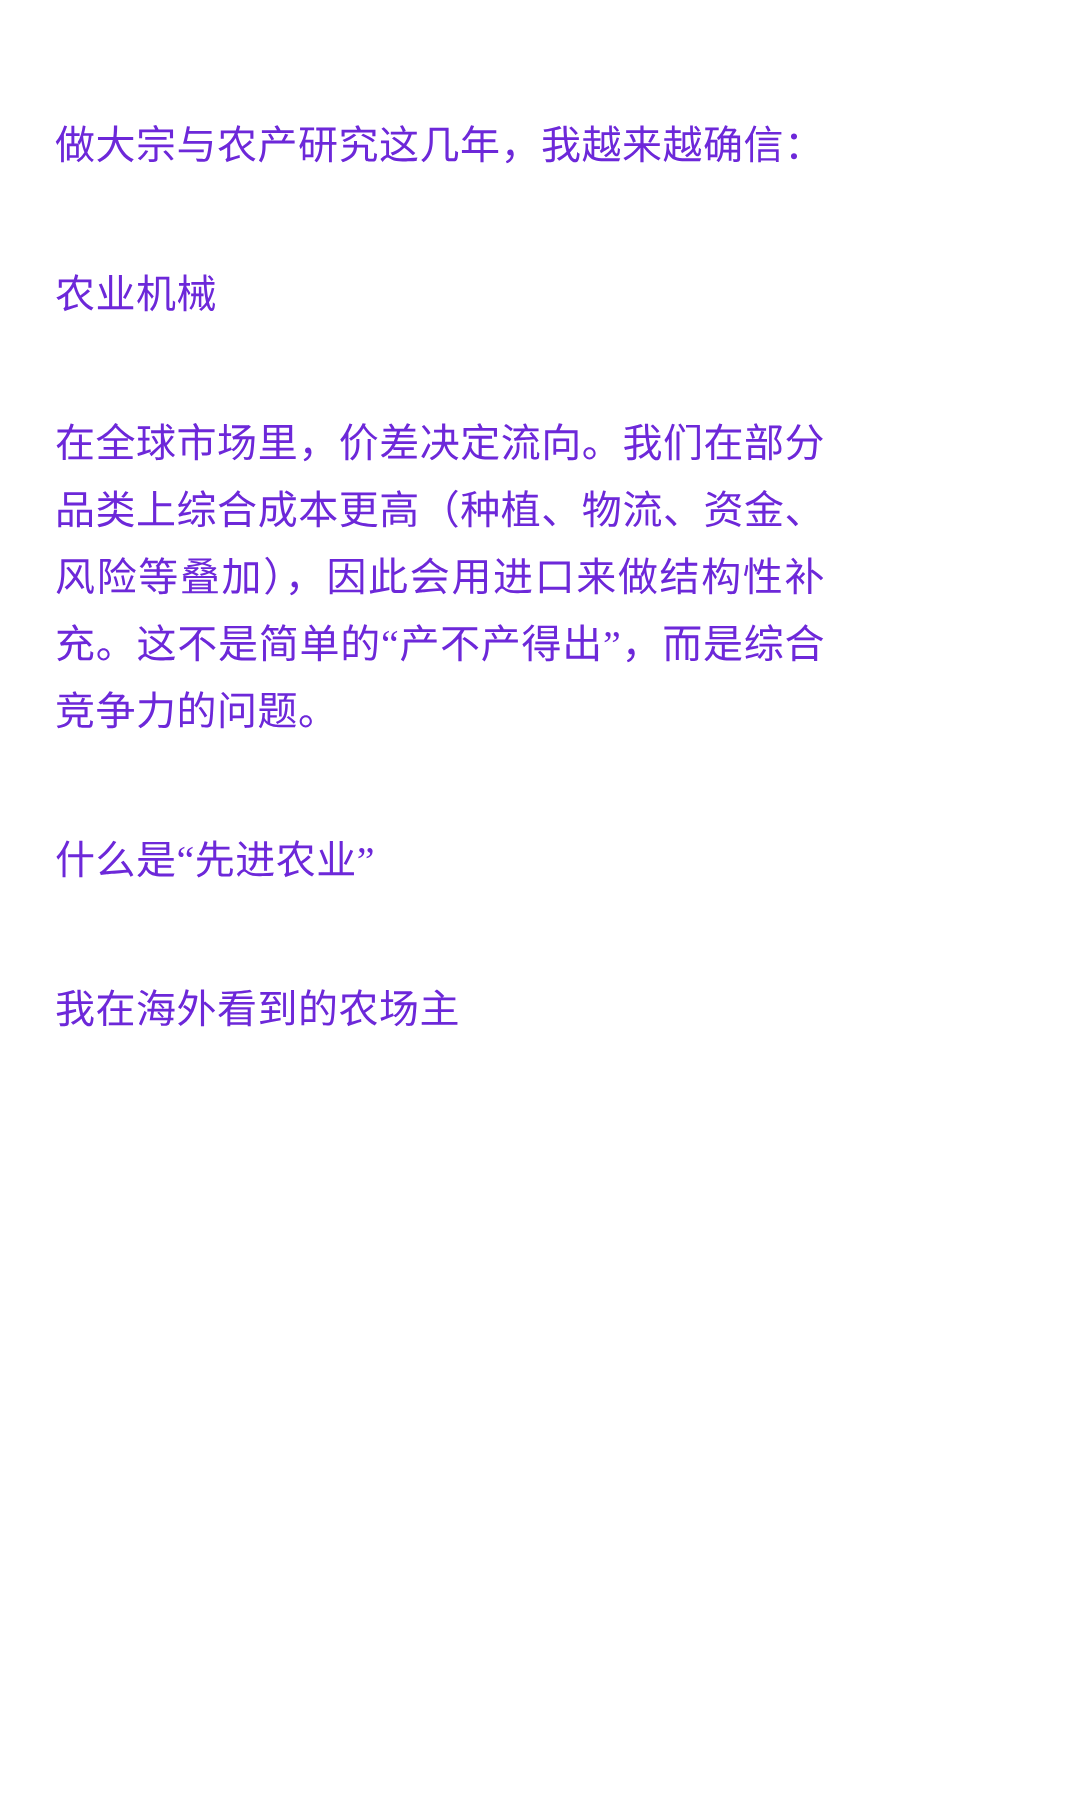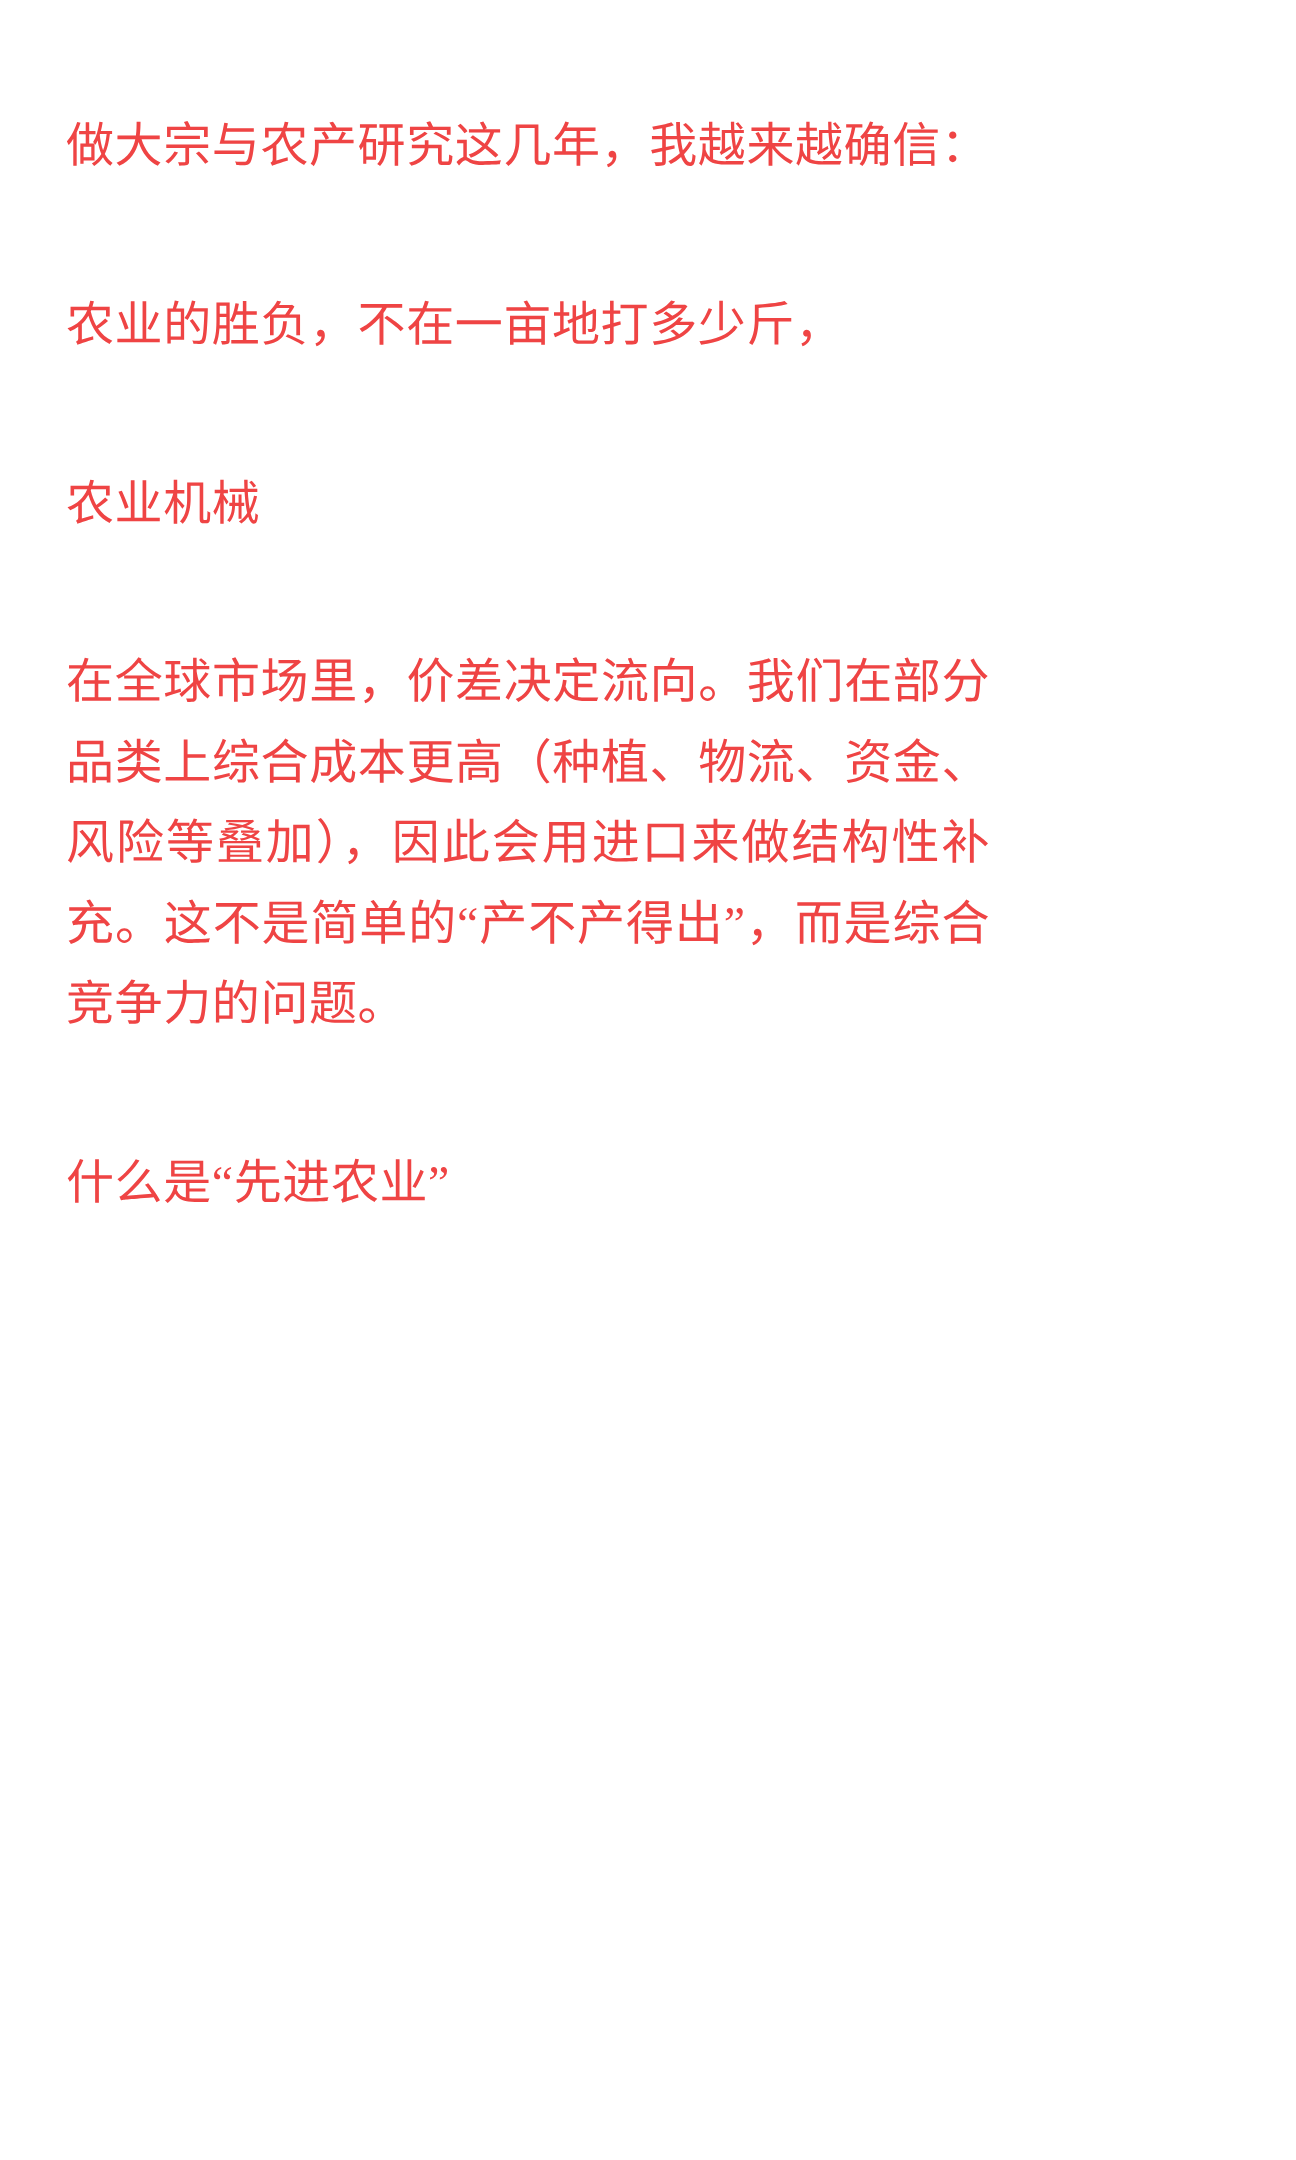--- a/index.html
+++ b/index.html
@@ -15,11 +15,11 @@
   .article {
     box-sizing: border-box;
     width: 880px;
-    padding: 88px 55px 0 55px;
+    padding: 112px 55px 0 55px;
     font-family: "Liberation Serif", "DejaVu Serif", serif;
     font-size: 40px;
     line-height: 67px;
-    color: #ef4444;
+    color: #6d28d9;
     text-align: justify;
     letter-spacing: 0.5px;
   }

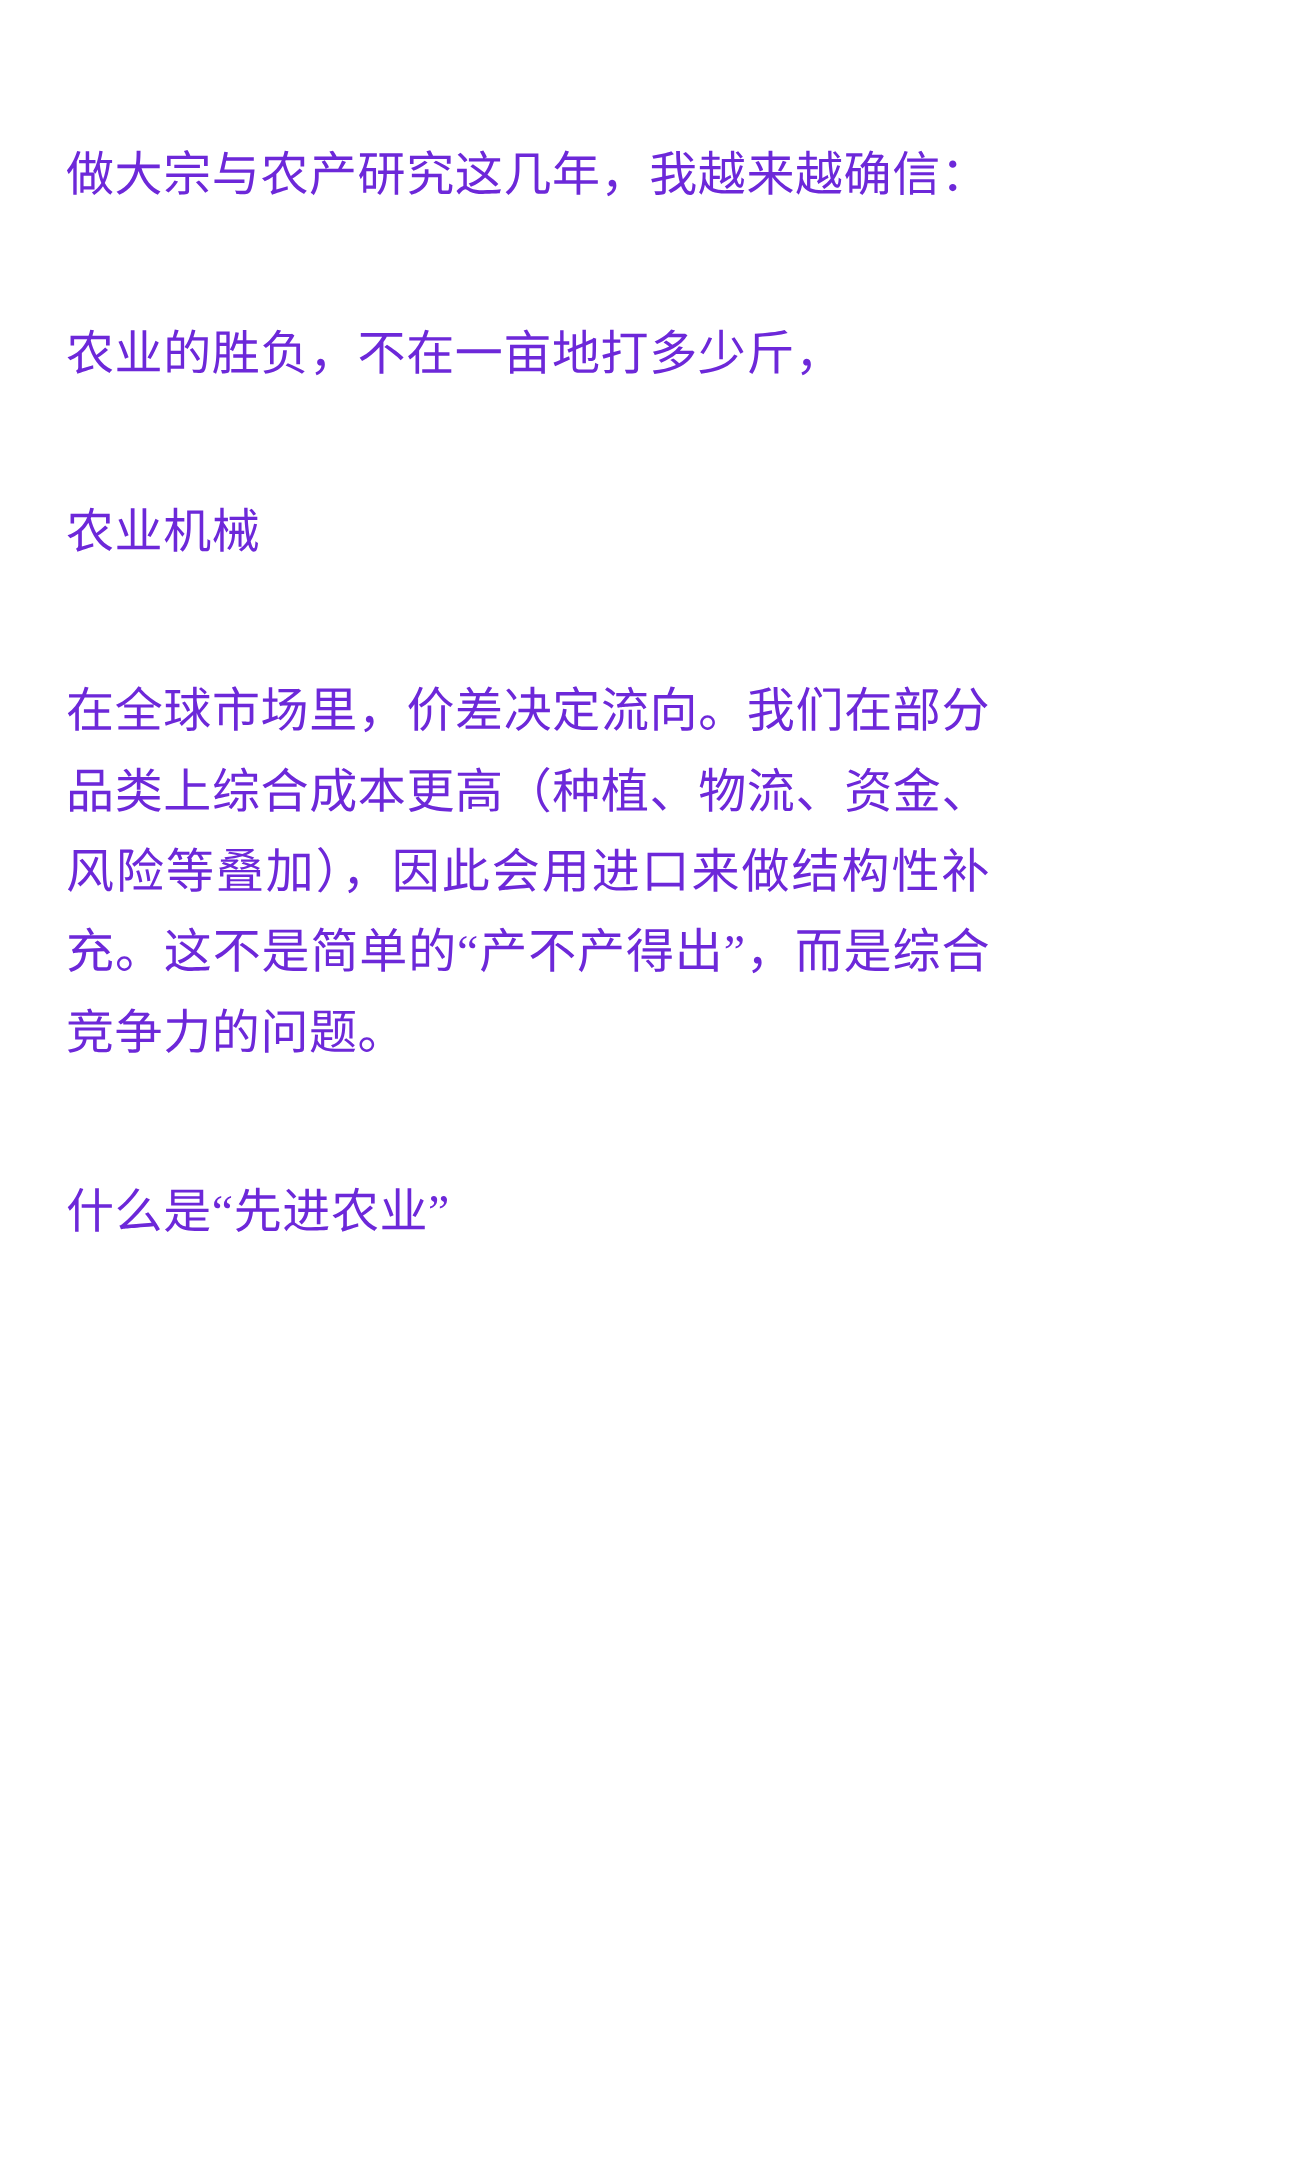--- a/index.html
+++ b/index.html
@@ -35,7 +35,6 @@
 <div class="article">
   <p>做大宗与农产研究这几年，我越来越确信：</p>
 
-  <p>农业的胜负，不在一亩地打多少斤，</p>
 
 
   <p>农业机械</p>

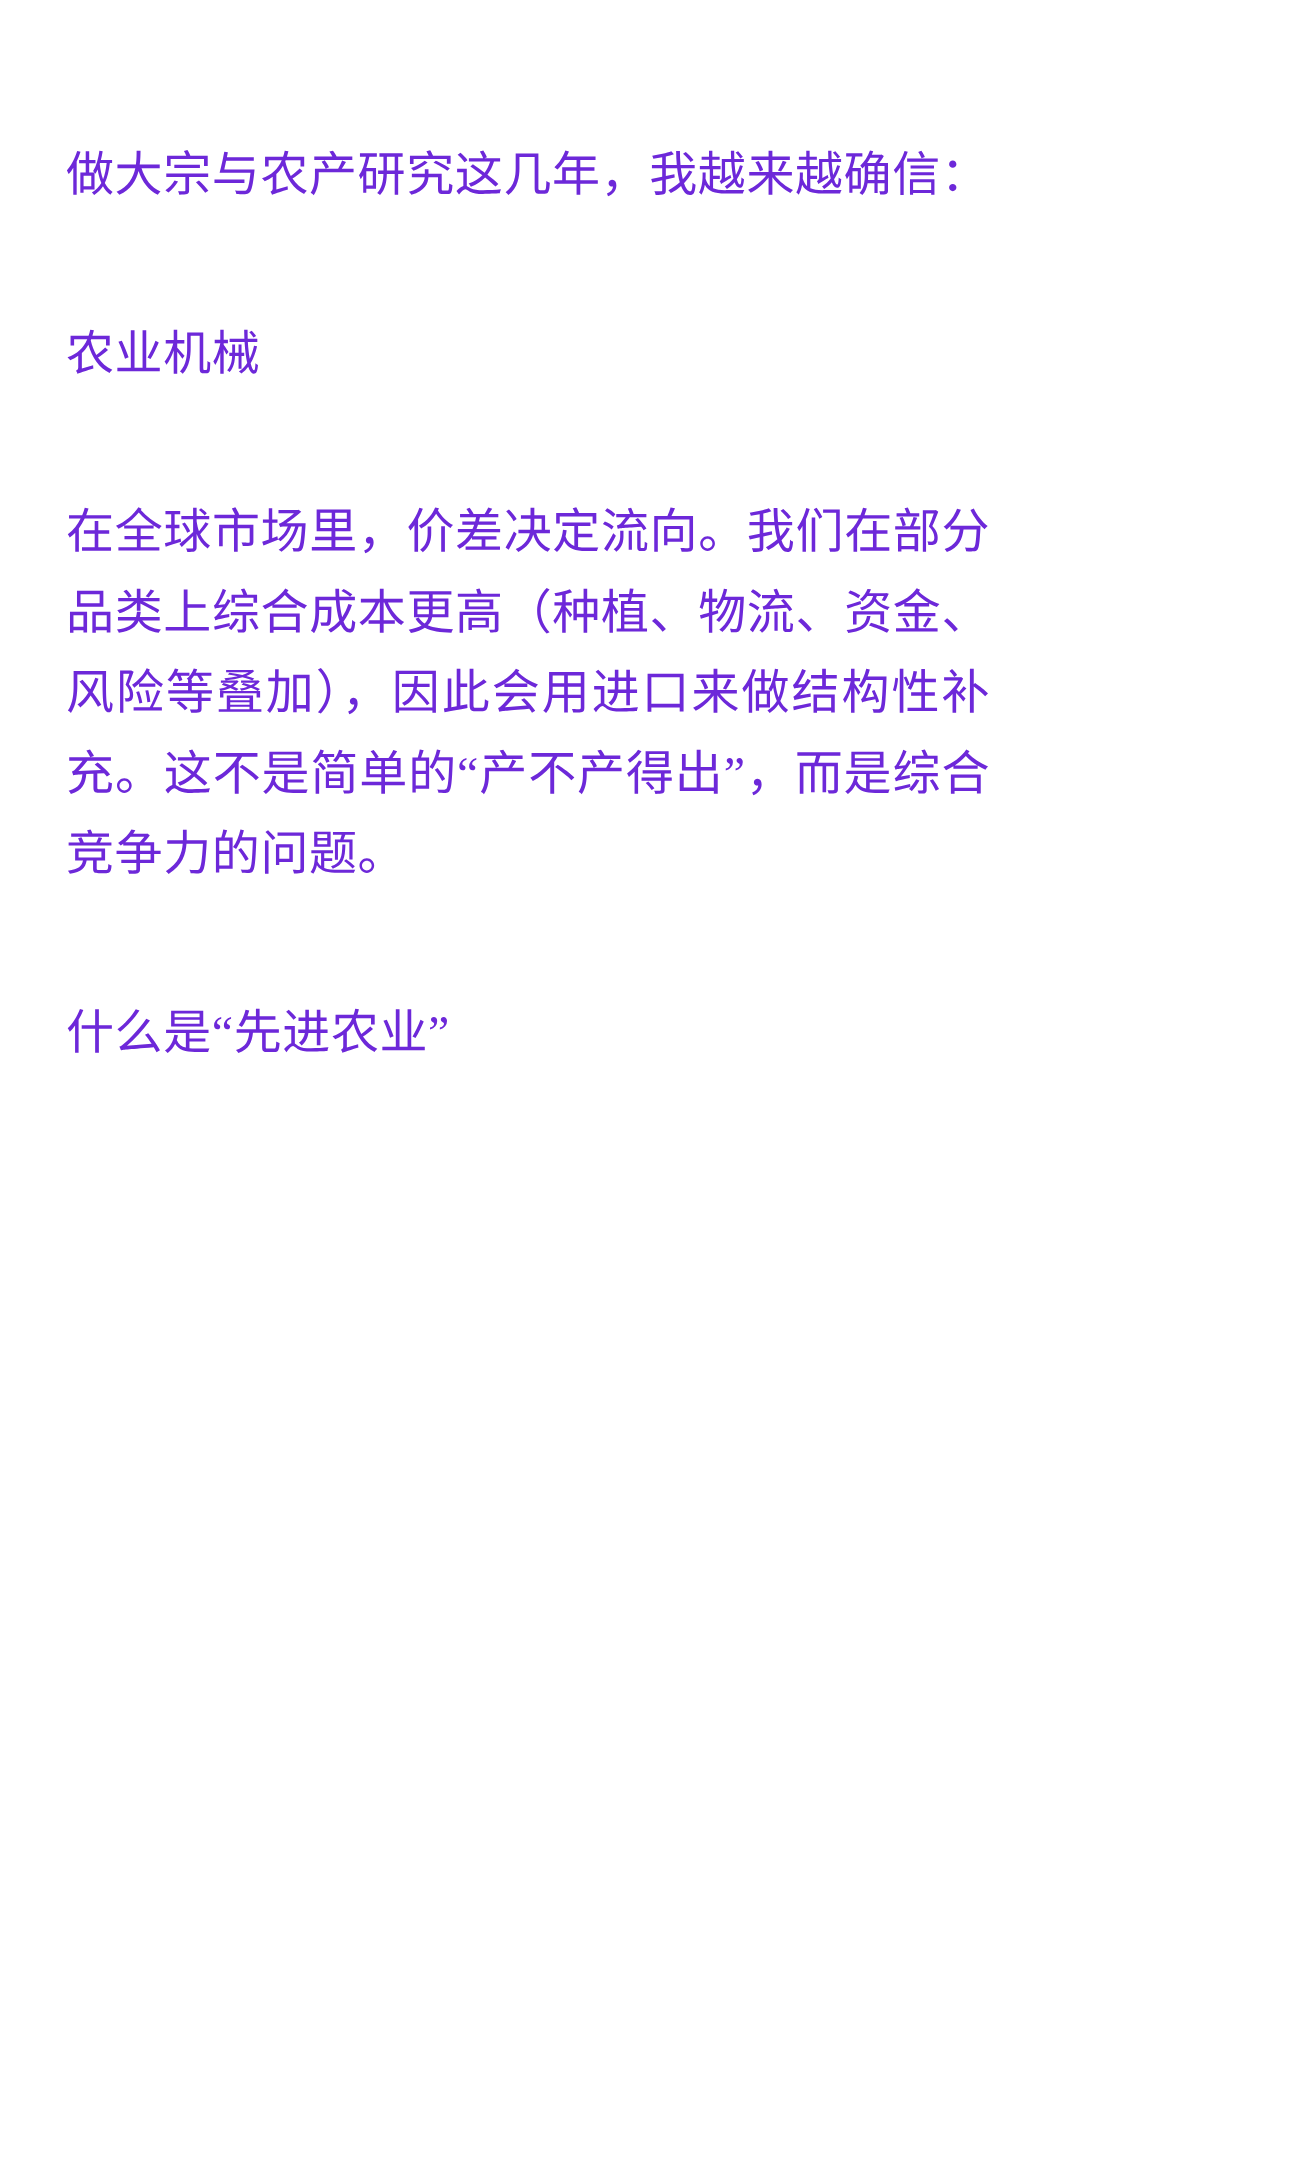--- a/index.html
+++ b/index.html
@@ -44,6 +44,7 @@
   <p>什么是“先进农业”</p>
 
 
+  <p>我在海外看到的农场主</p>
 </div>
 
 </body></html>

